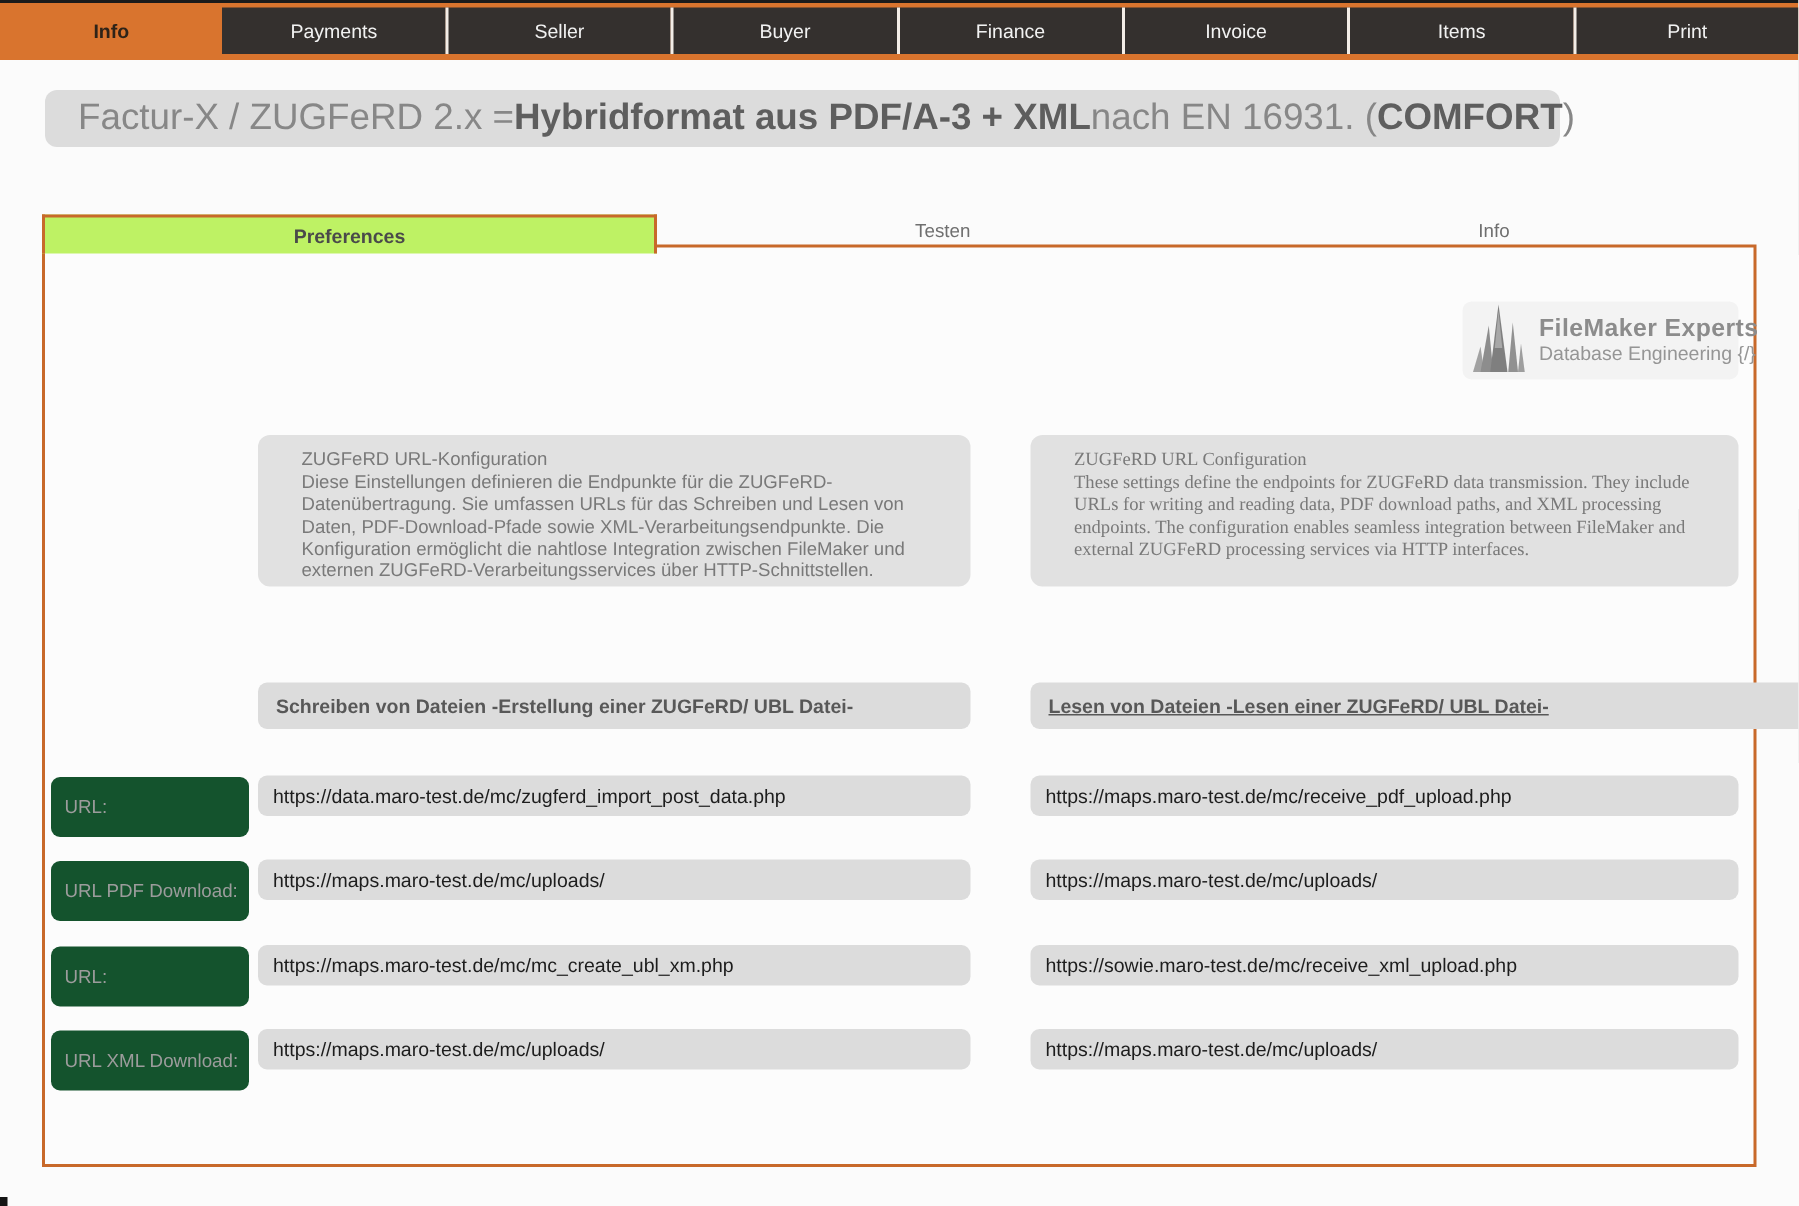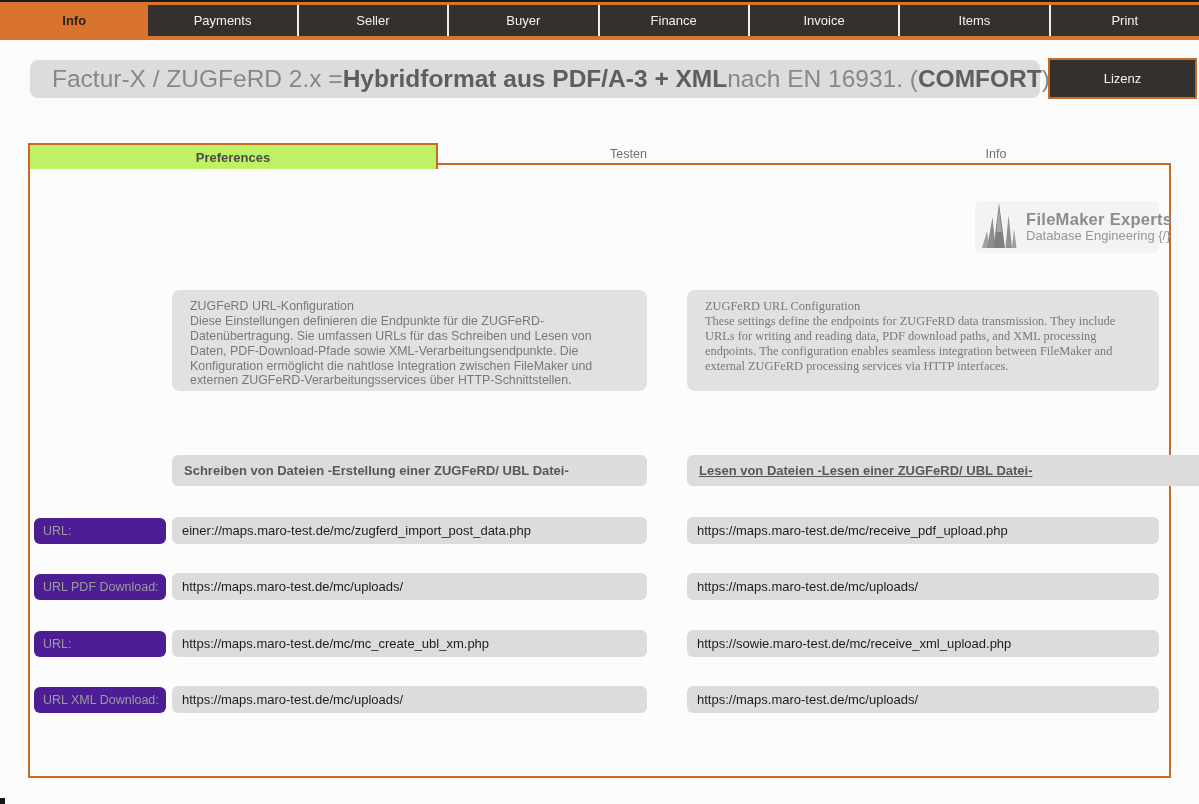--- a/index.html
+++ b/index.html
@@ -131,7 +131,6 @@
       <span>)</span>
     </div>
 
-  <button class="license-btn">Lizenz</button>
 
   <div class="panel">
 

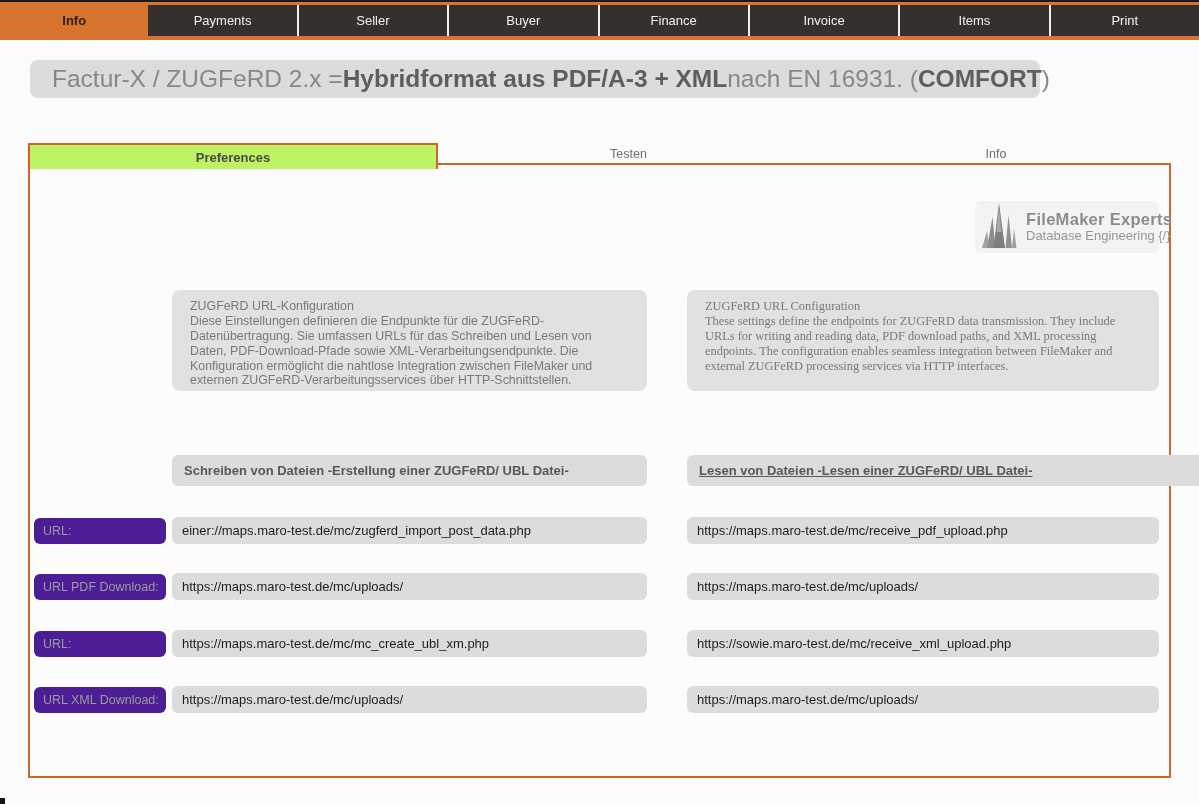--- a/index.html
+++ b/index.html
@@ -68,7 +68,7 @@
   
   .ibox {
     position:absolute; top:125px; height:101px; background:#e1e1e1;
-    border-radius:8px; box-sizing:border-box; padding:9px 18px;
+    border-radius:8px; box-sizing:border-box; padding:9px 29px;
     font-size:12.4px; line-height:1.2; color:#797979;
   }
   .ibox.de {left:142px; width:475px;}

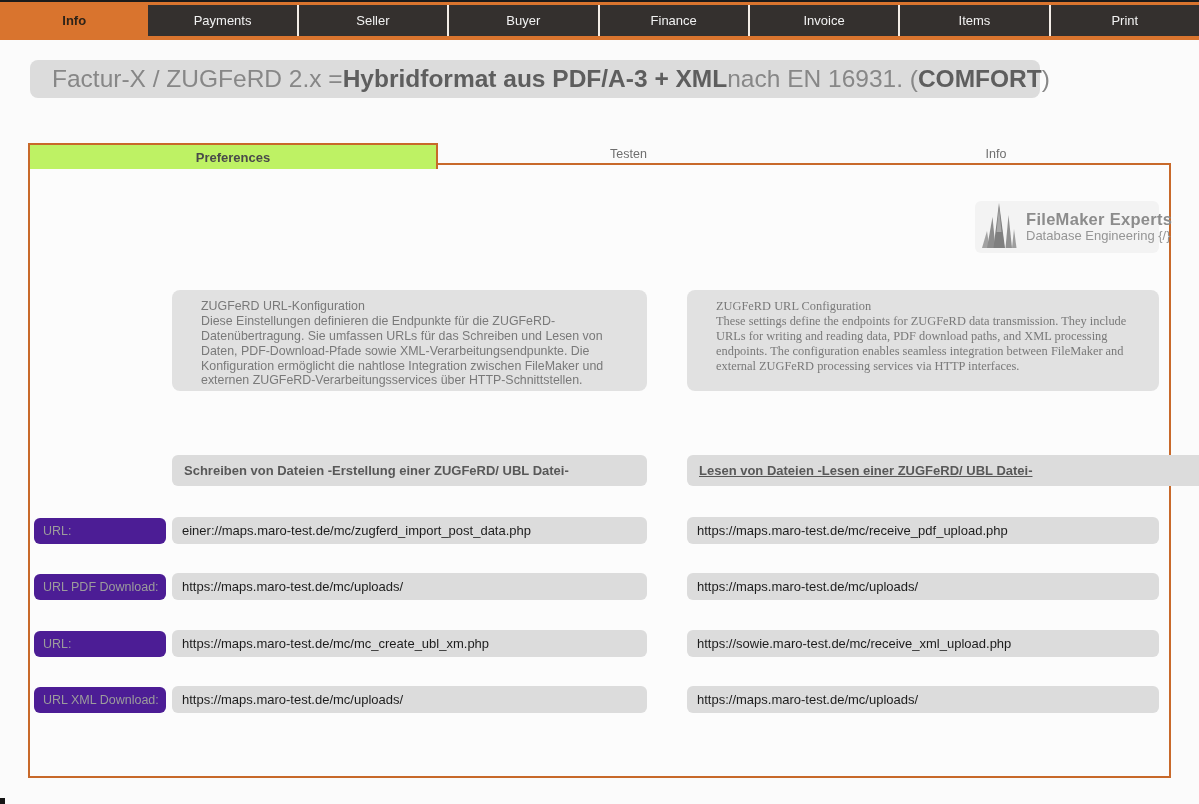--- a/index.html
+++ b/index.html
@@ -86,8 +86,8 @@
 
   
   .flabel {
-    position:absolute; left:4px; width:132px; height:26px;
-    background:#4c1d95; border-radius:6px; box-sizing:border-box;
+    position:absolute; left:4px; width:132px; height:40px;
+    background:#14532d; border-radius:6px; box-sizing:border-box;
     display:flex; align-items:center; padding-left:9px;
     font-size:12.5px; color:#9c9c9c; white-space:nowrap;
   }

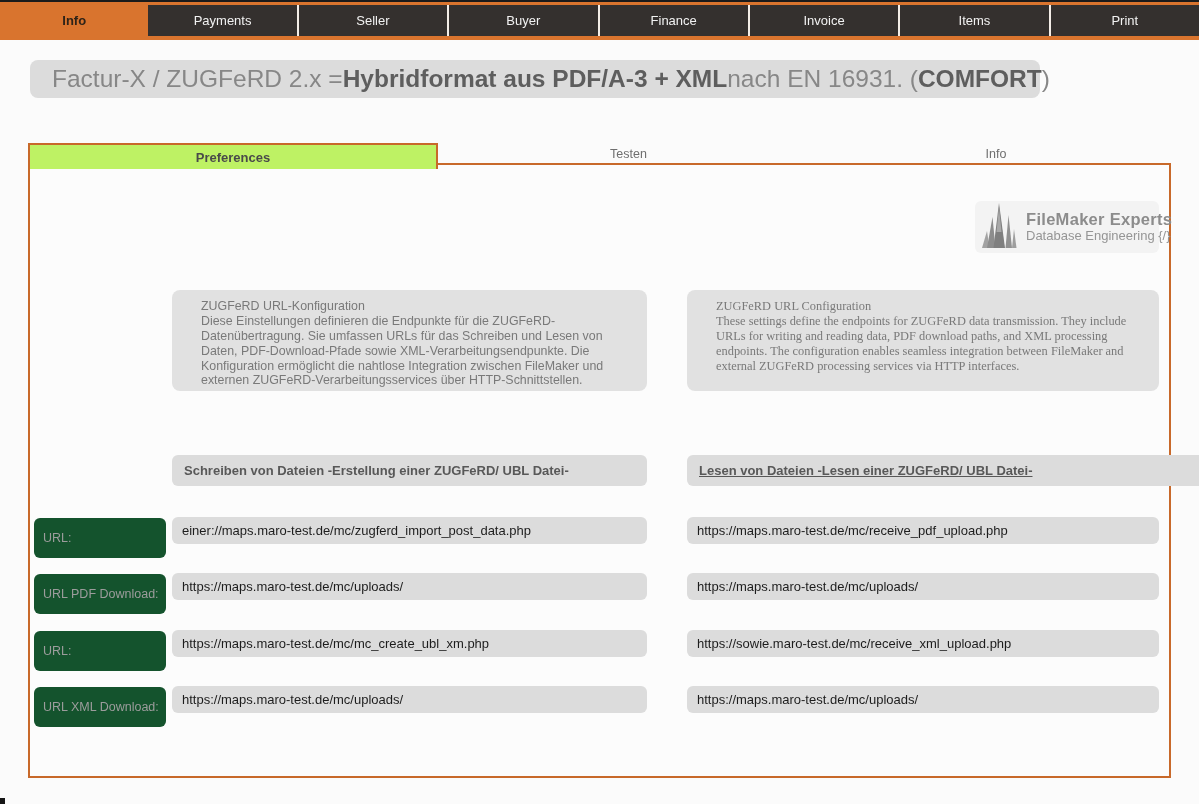--- a/index.html
+++ b/index.html
@@ -164,7 +164,7 @@
 
     <div class="row1">
       <div class="flabel">URL:</div>
-      <div class="ffield write">einer://maps.maro-test.de/mc/zugferd_import_post_data.php</div>
+      <div class="ffield write">https://data.maro-test.de/mc/zugferd_import_post_data.php</div>
       <div class="ffield read">https://maps.maro-test.de/mc/receive_pdf_upload.php</div>
     </div>
 

